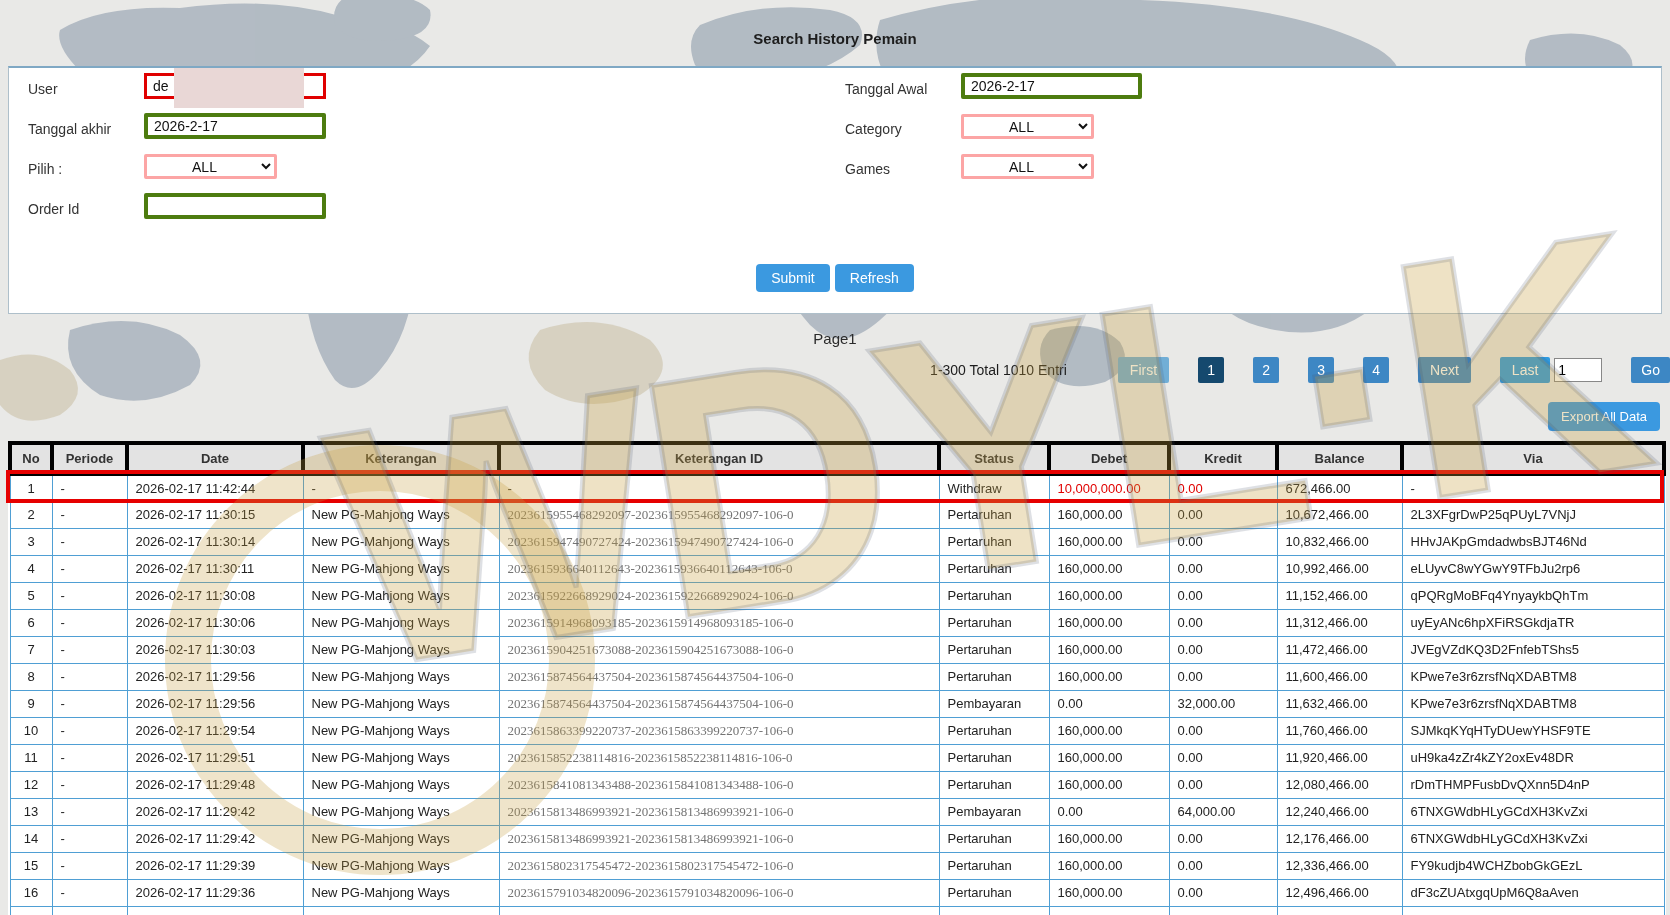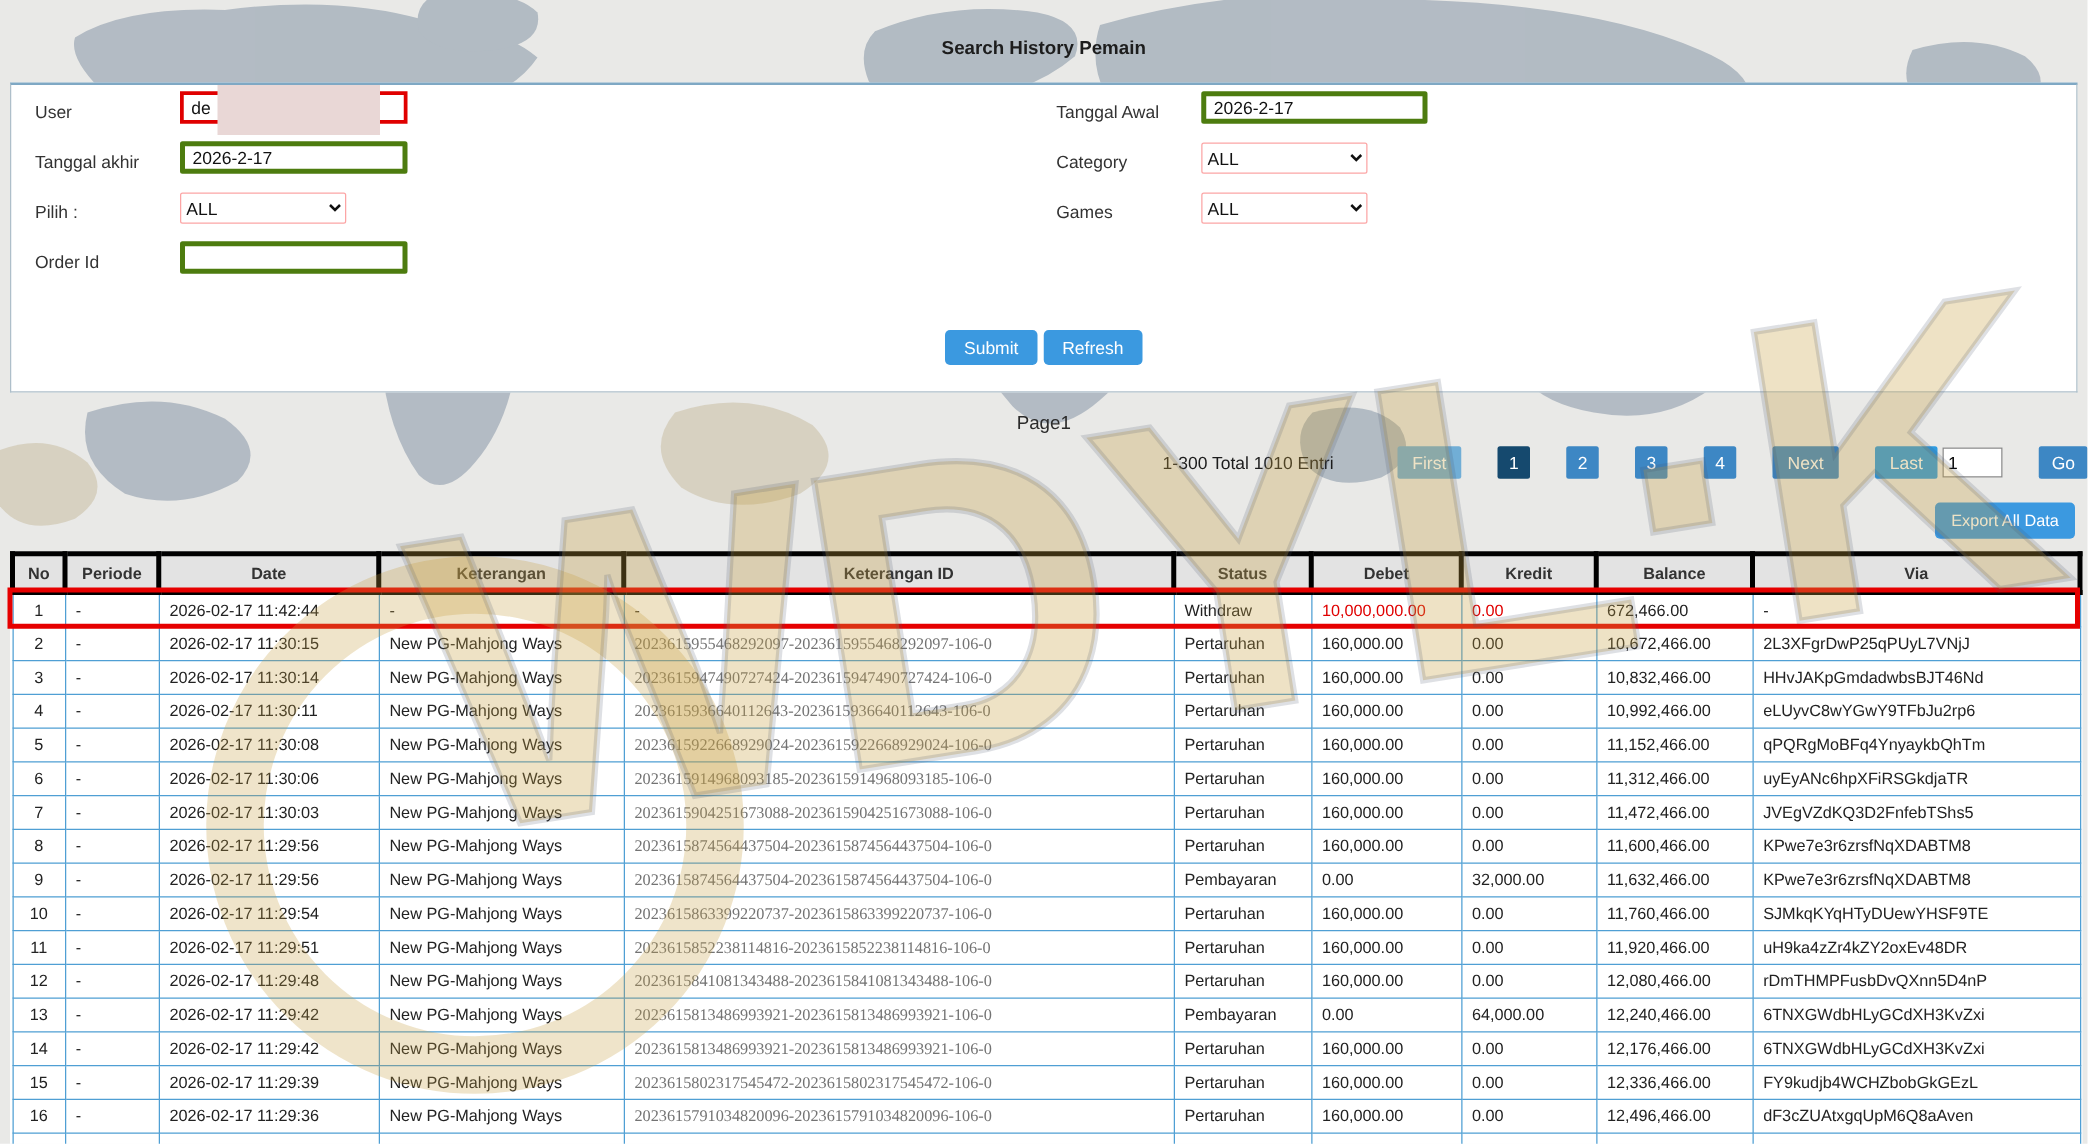--- a/index.html
+++ b/index.html
@@ -46,9 +46,10 @@
     font-family:"Liberation Sans", sans-serif;
   }
   .f-select {
-    position:absolute; height:25px; border:1px solid #fca5a5; border-radius:2px;
+    position:absolute; height:25px; border:3px solid #fca5a5; border-radius:2px;
     font-size:14px; background:#fff; color:#111;
     font-family:"Liberation Sans", sans-serif;
+    text-align:center;
   }
   .user-input { border:3px solid #e00000 !important; border-radius:0; }
   .redaction {

